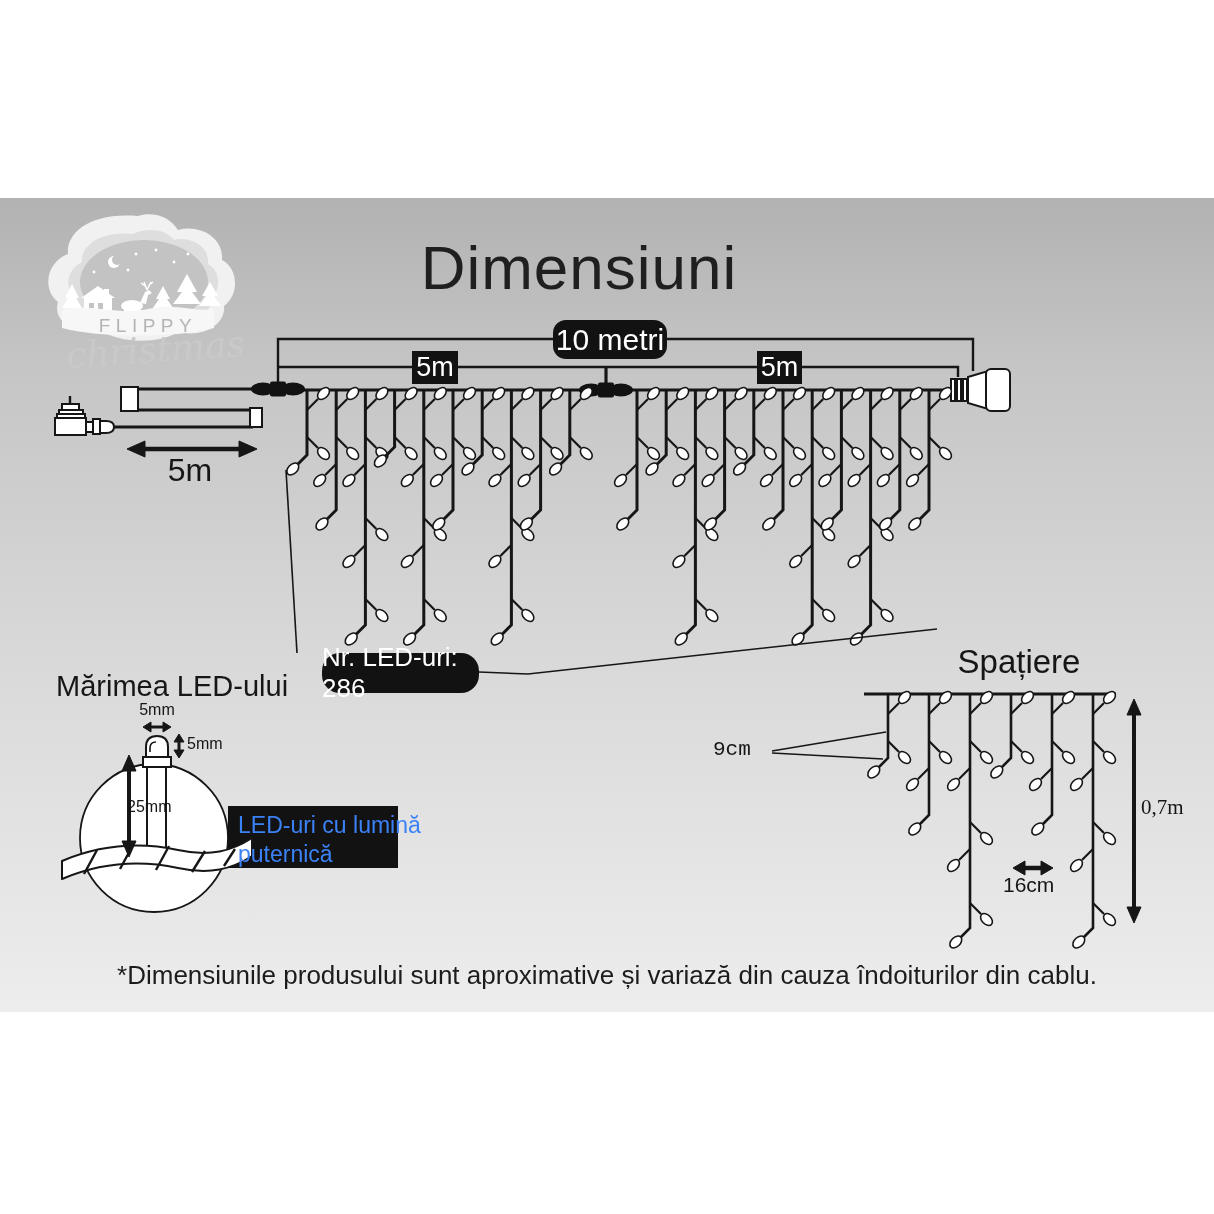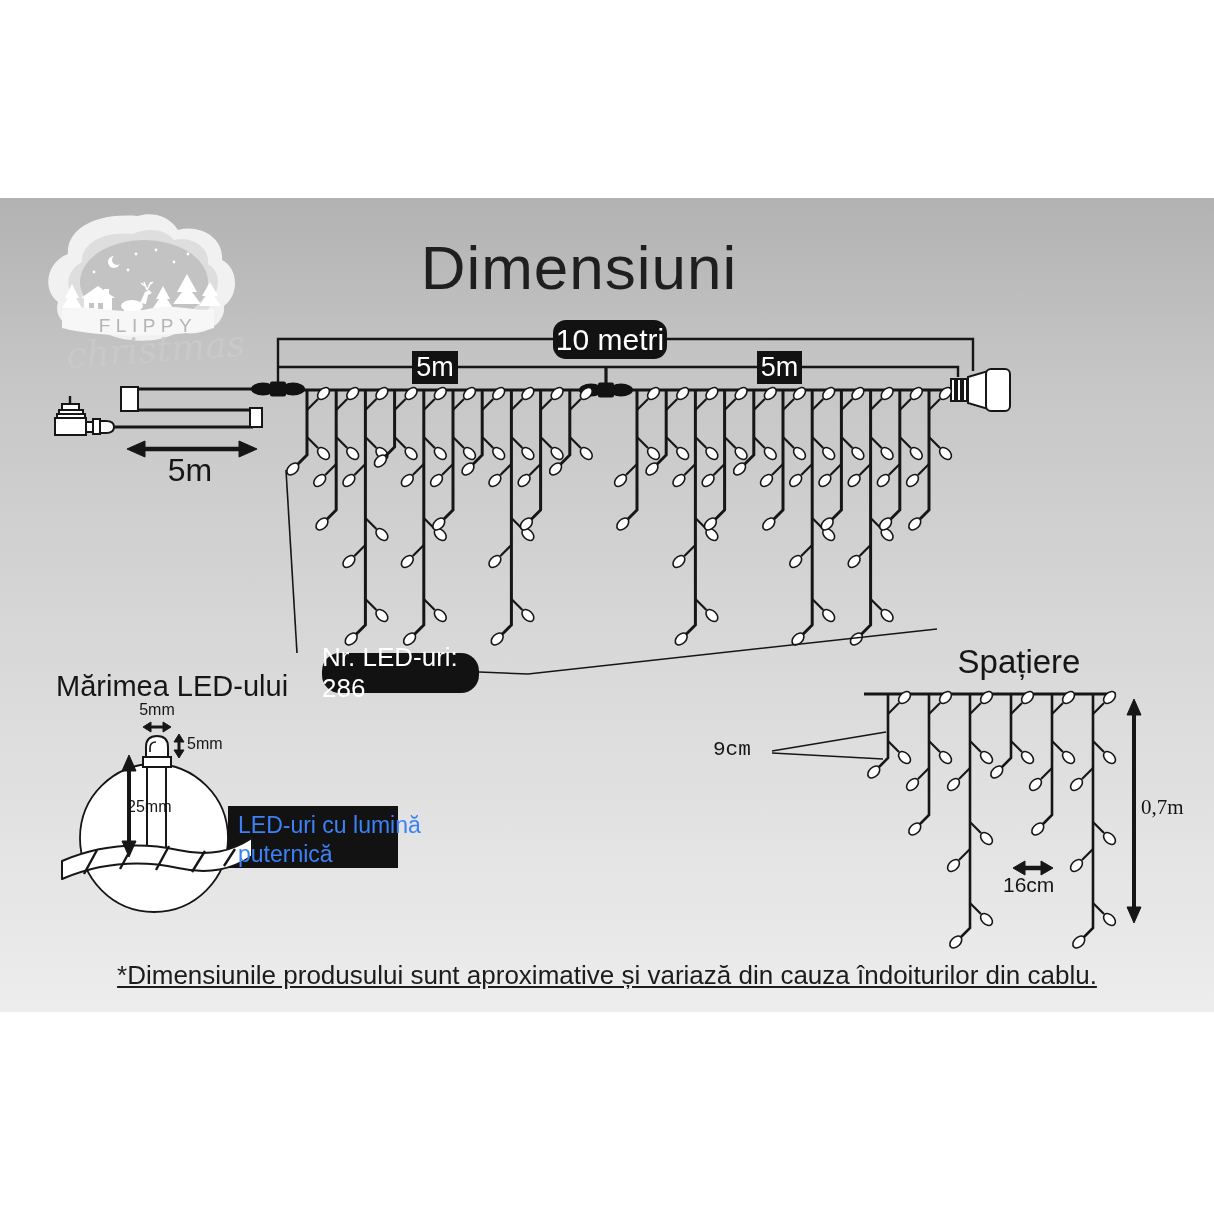--- a/index.html
+++ b/index.html
@@ -13,7 +13,7 @@
        display:flex;align-items:center;justify-content:center;}
   .pre{white-space:pre-line;}
   .title{left:0;top:232px;width:1158px;text-align:center;font-size:62px;color:#1f1f1f;letter-spacing:1px;}
-  .footnote{left:0;top:960px;width:1214px;text-align:center;font-size:26px;color:#1c1c1c;text-decoration:underline;}
+  .footnote{left:0;top:960px;width:1214px;text-align:center;font-size:26px;color:#1c1c1c;}
   
   .ln1{stroke:#161616;stroke-width:1.6;fill:none;}
   .ln2{stroke:#161616;stroke-width:2.4;fill:none;}

